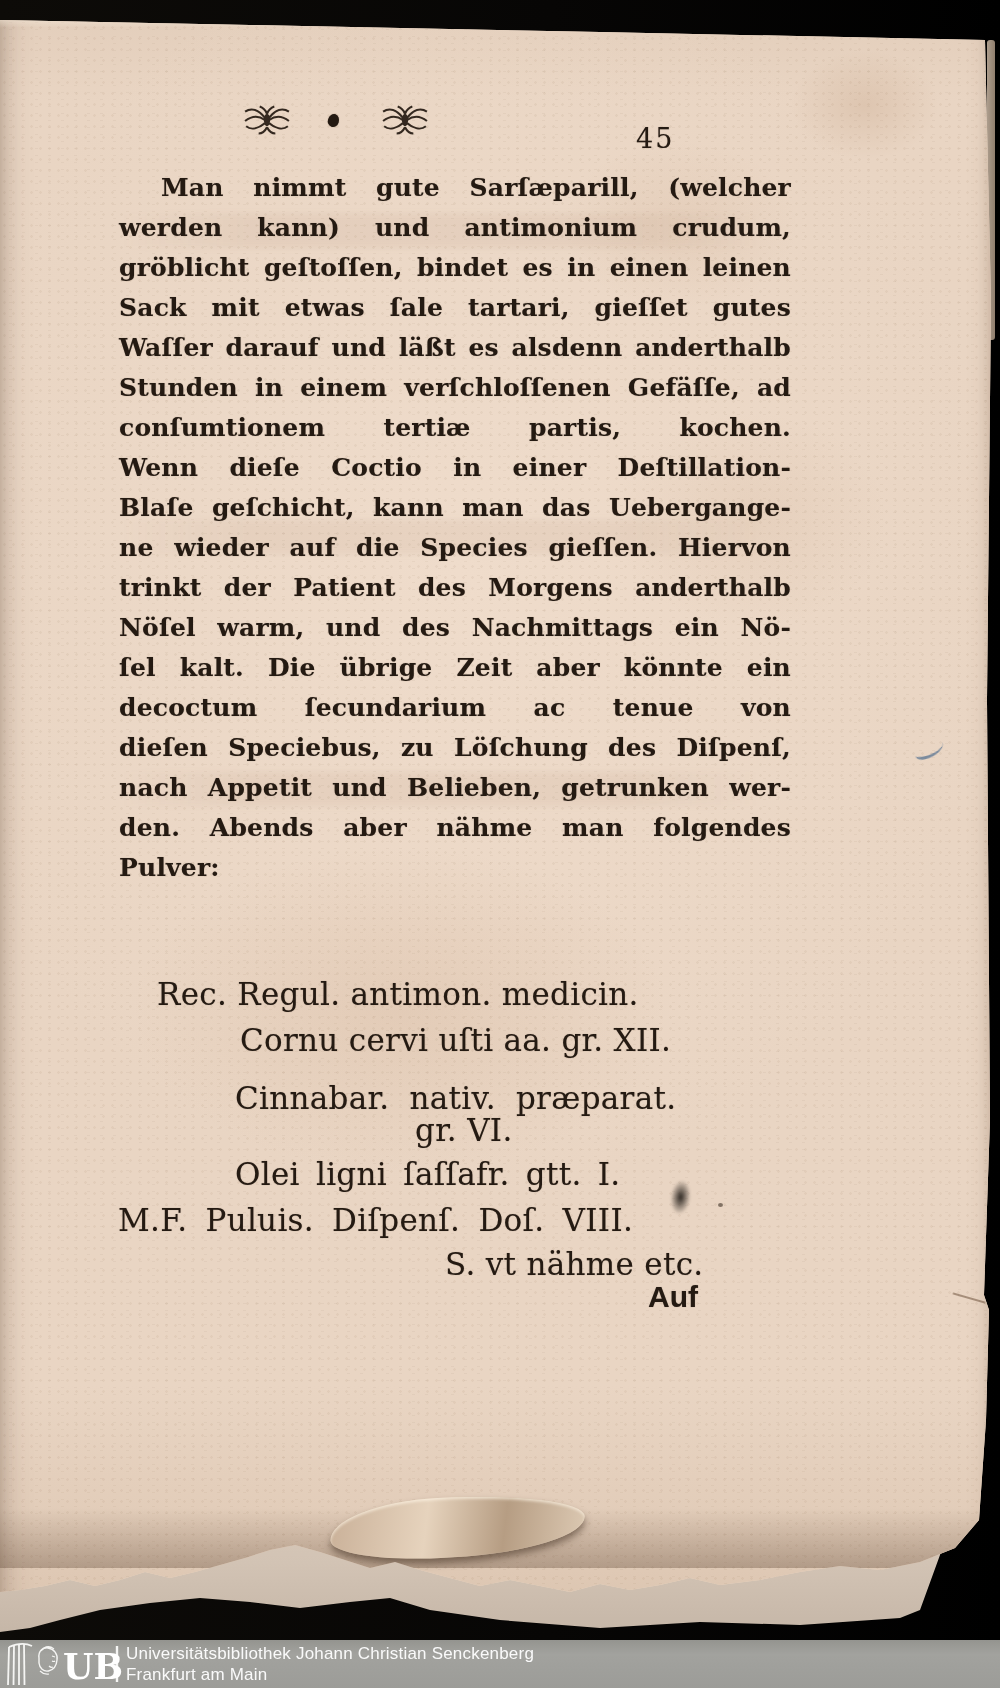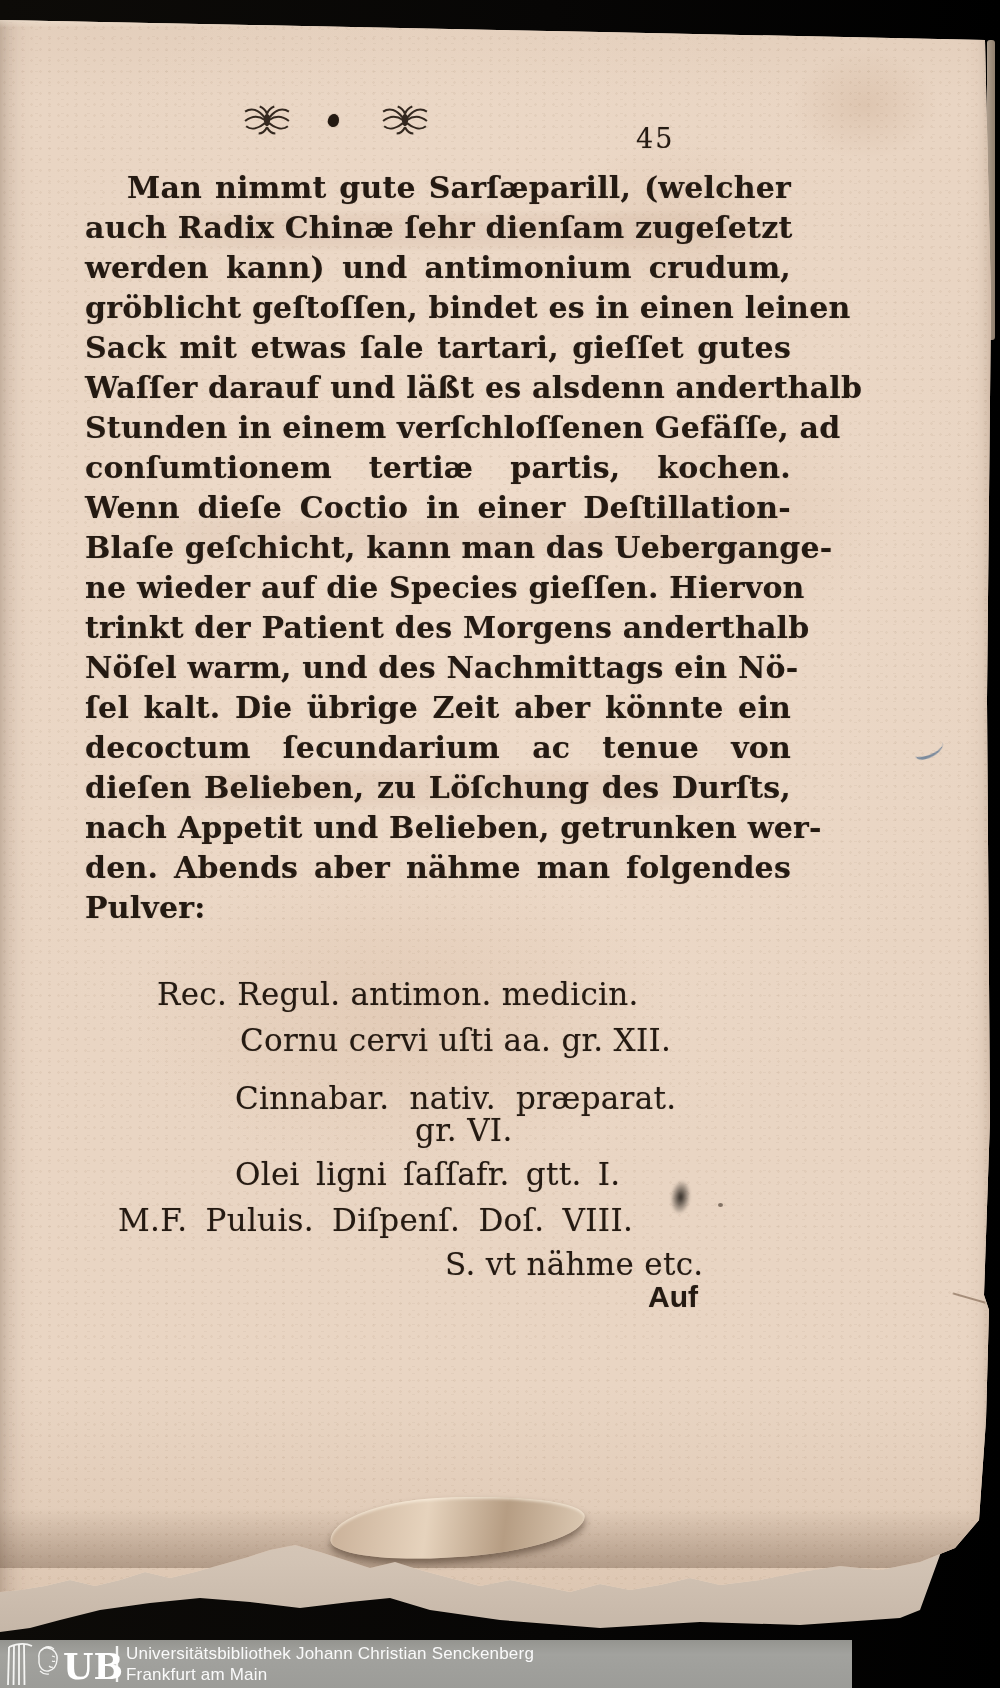--- a/index.html
+++ b/index.html
@@ -53,8 +53,8 @@
   .page-number{position:absolute;left:636px;top:2px;font:27px/34px "DejaVu Serif",serif;letter-spacing:2px;margin-top:24px;}
 
   .body-text{position:absolute;left:85px;top:168px;width:706px;}
-  .t-line{height:40px;font-family:"DejaVu Serif",serif;font-weight:bold;font-size:30px;line-height:40px;
-    text-align:justify;text-align-last:justify;letter-spacing:.2px;white-space:nowrap;}
+  .t-line{height:40px;font-family:"DejaVu Serif",serif;font-weight:bold;font-size:25px;line-height:40px;
+    text-align:justify;text-align-last:justify;letter-spacing:.2px;white-space:nowrap;margin-left:34px;}
   .t-line.indent{padding-left:42px;}
   .t-line.open{text-align-last:left;}
 

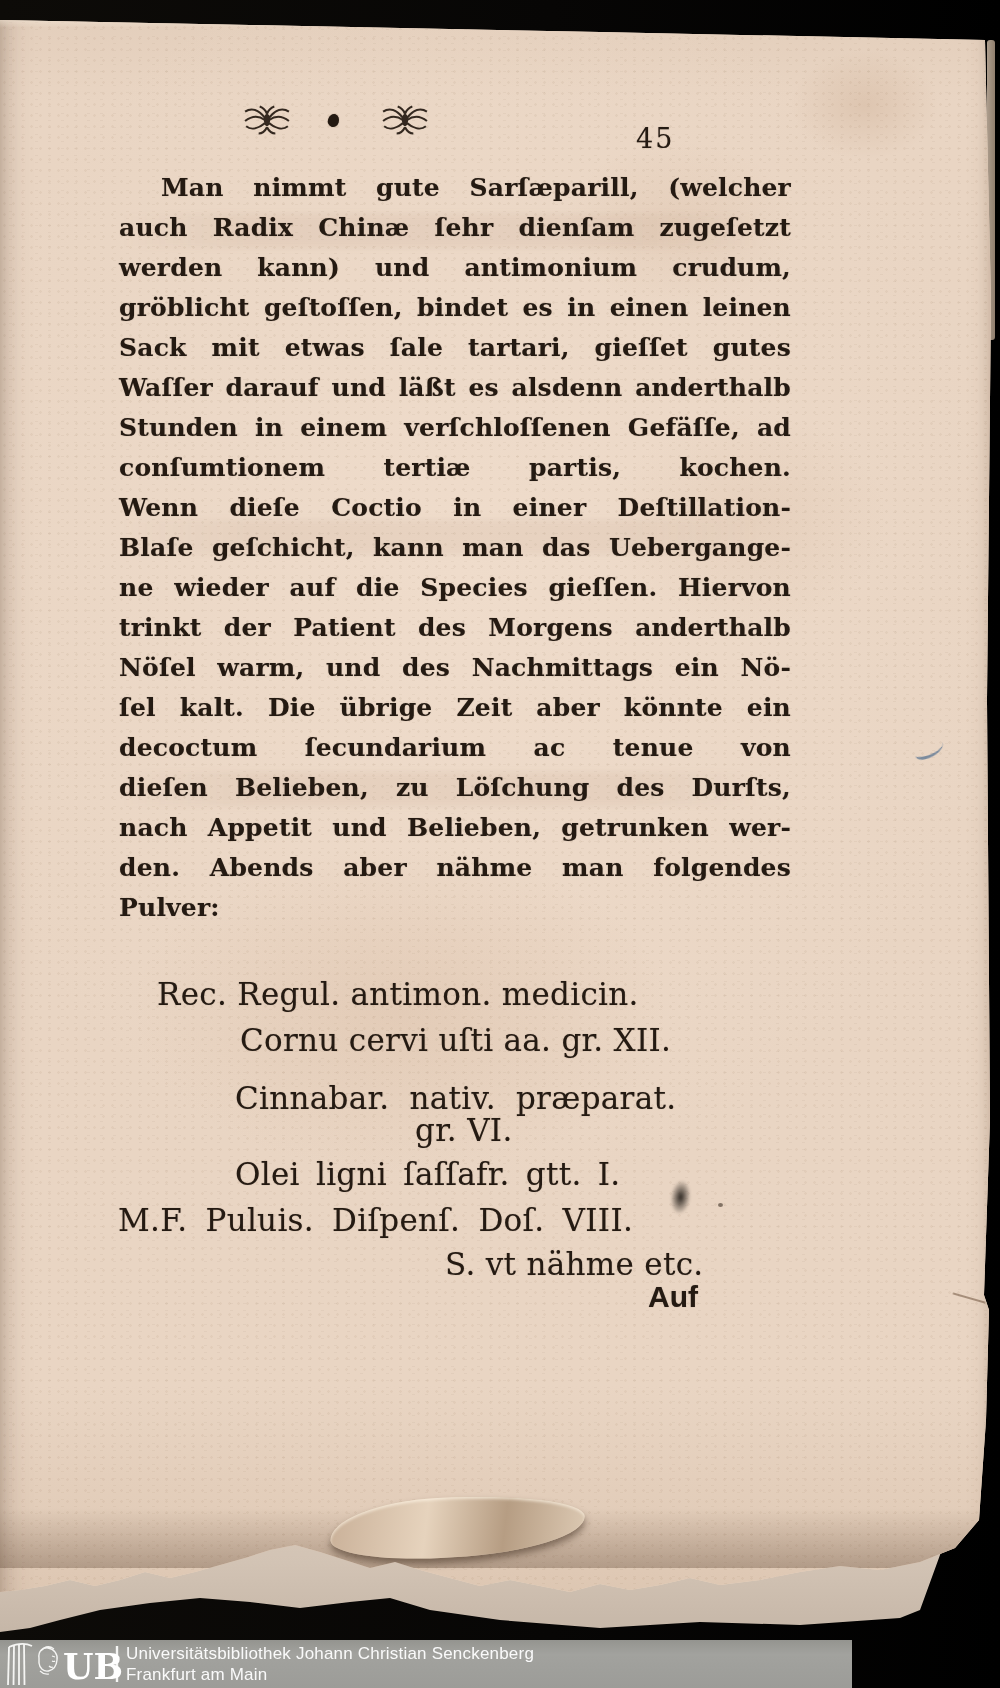--- a/index.html
+++ b/index.html
@@ -141,7 +141,6 @@
 
     <div class="body-text">
       <div class="t-line indent ink">Man nimmt gute Sarſæparill, (welcher</div>
-      <div class="t-line ink">auch Radix Chinæ ſehr dienſam zugeſetzt</div>
       <div class="t-line ink">werden kann) und antimonium crudum,</div>
       <div class="t-line ink">gröblicht geſtoſſen, bindet es in einen leinen</div>
       <div class="t-line ink">Sack mit etwas ſale tartari, gieſſet gutes</div>

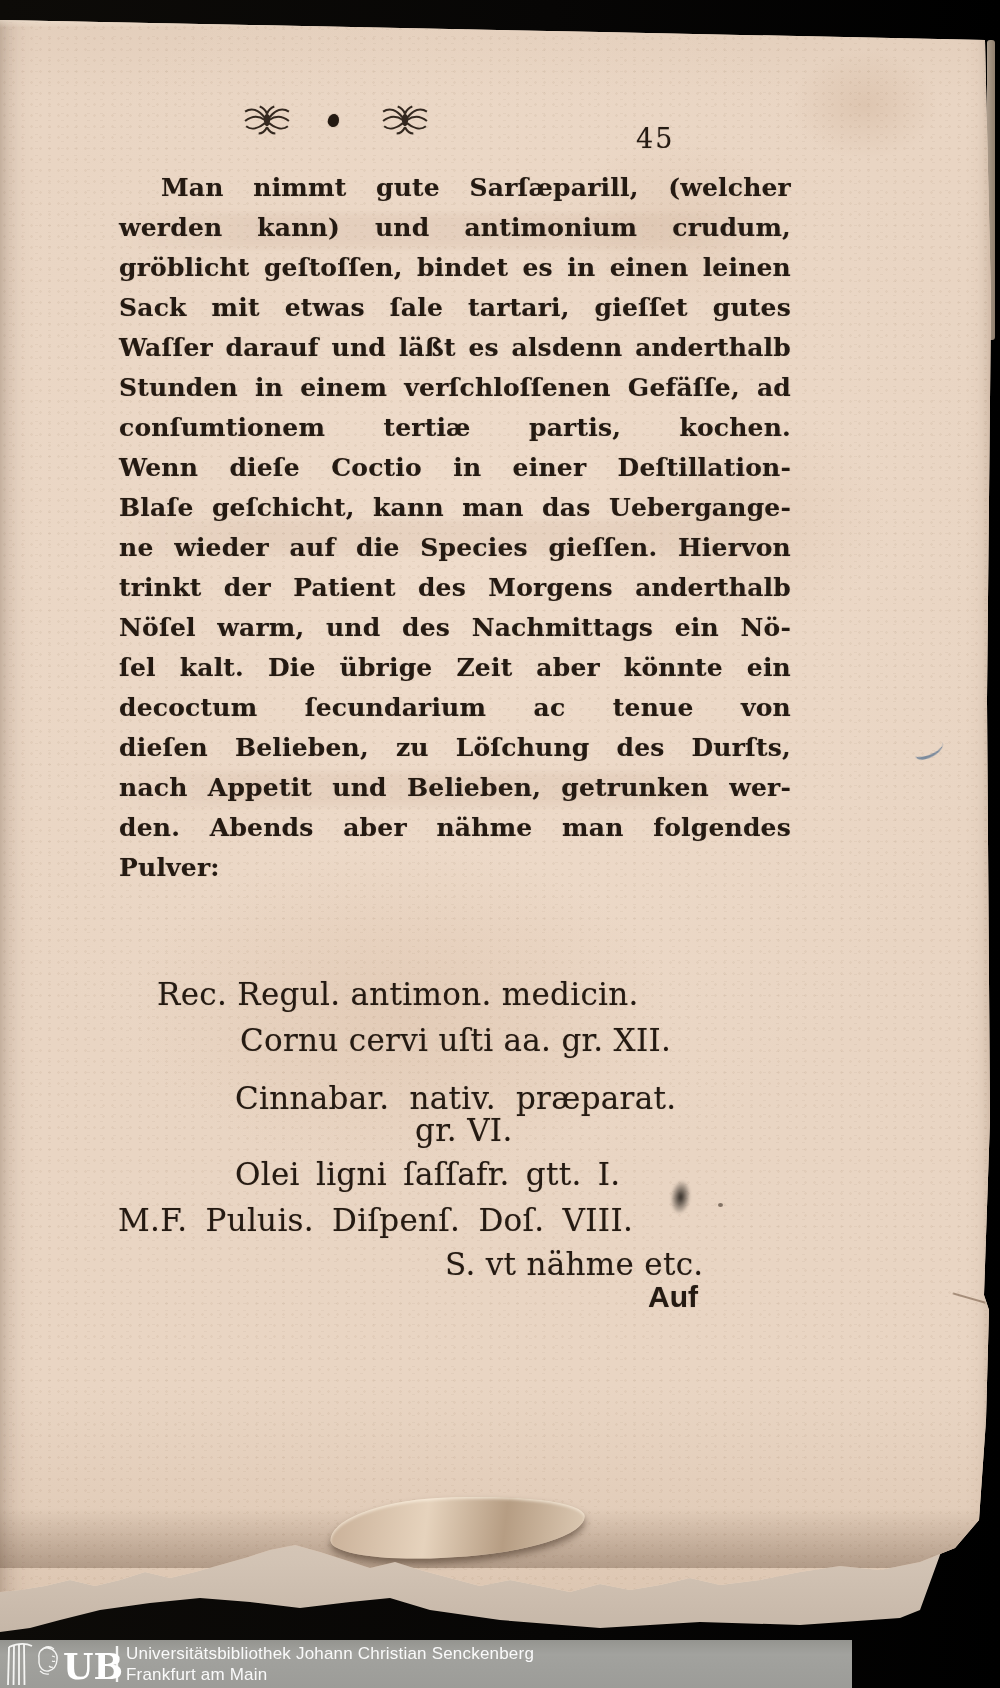--- a/index.html
+++ b/index.html
@@ -154,7 +154,7 @@
       <div class="t-line ink">Nöſel warm, und des Nachmittags ein Nö-</div>
       <div class="t-line ink">ſel kalt. Die übrige Zeit aber könnte ein</div>
       <div class="t-line ink">decoctum ſecundarium ac tenue von</div>
-      <div class="t-line ink">dieſen Belieben, zu Löſchung des Durſts,</div>
+      <div class="t-line ink">dieſen Speciebus, zu Löſchung des Diſpenſ,</div>
       <div class="t-line ink">nach Appetit und Belieben, getrunken wer-</div>
       <div class="t-line ink">den. Abends aber nähme man folgendes</div>
       <div class="t-line open ink">Pulver:</div>

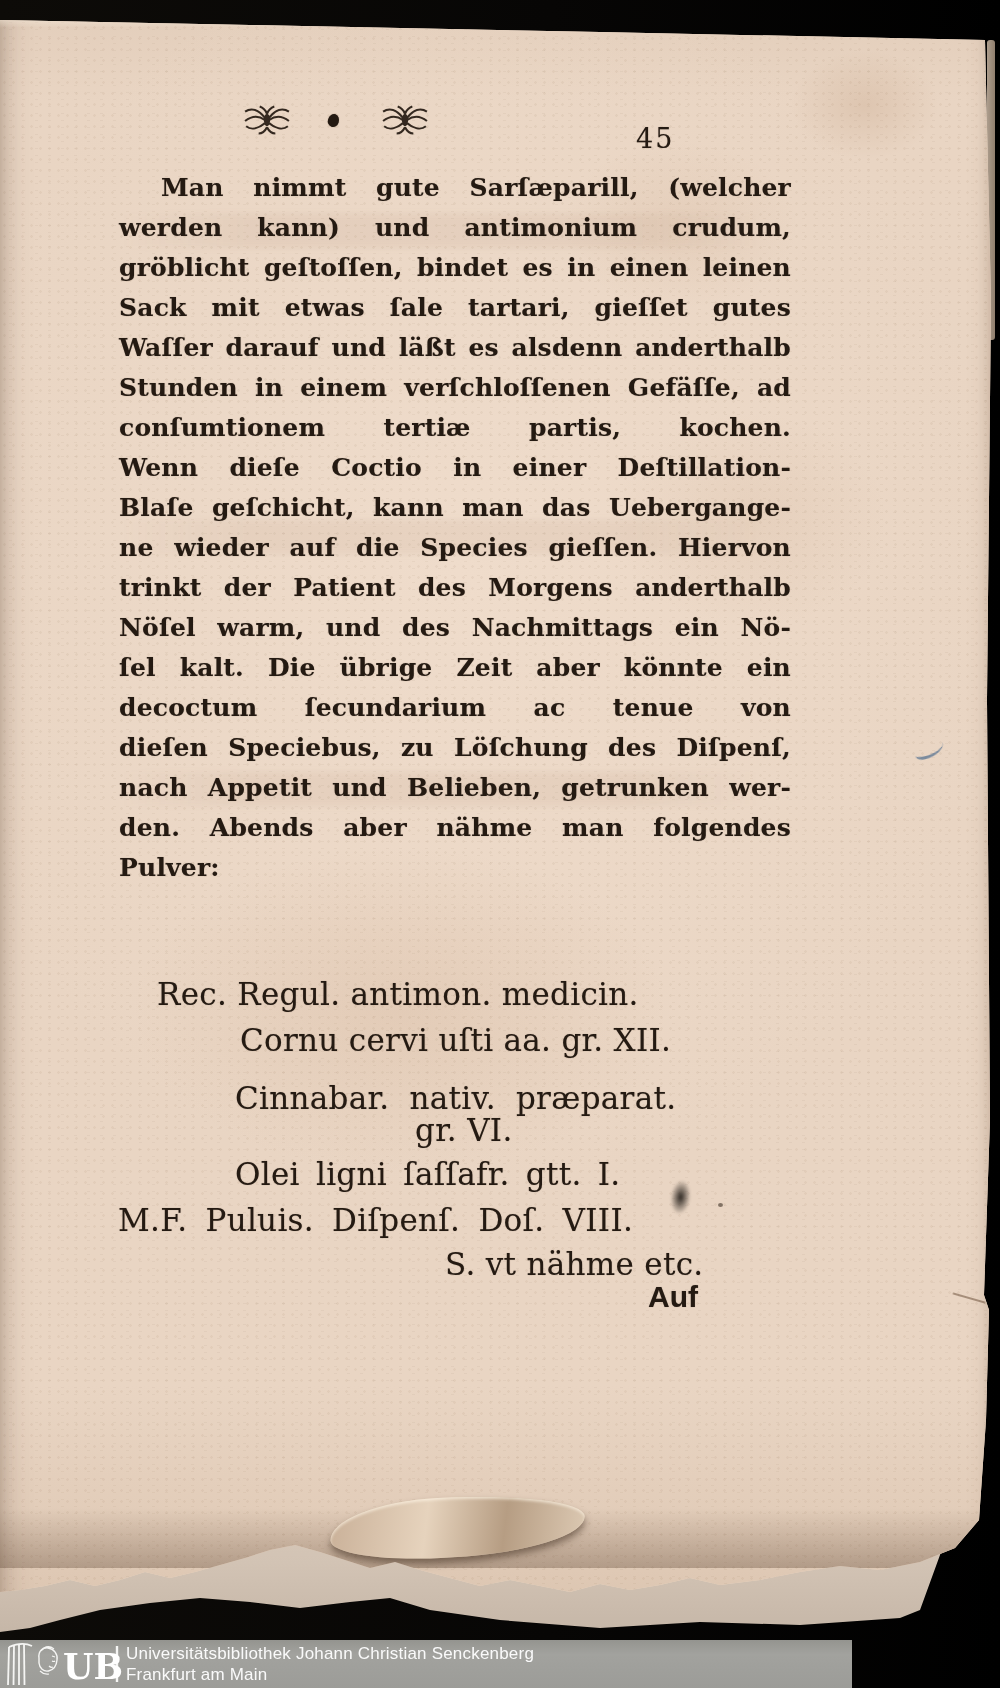--- a/index.html
+++ b/index.html
@@ -81,7 +81,7 @@
     transform:rotate(16deg);border-radius:2px;filter:blur(.5px);}
 
   
-  .footer{position:absolute;left:0;top:1640px;width:852px;height:48px;
+  .footer{position:absolute;left:0;top:1640px;width:1000px;height:48px;
     background:linear-gradient(180deg,#94948f 0%,#a2a29e 30%,#9c9c98 100%);}
   .footer .logo-wrap{position:absolute;left:6px;top:2px;width:118px;height:44px;}
   .footer .u-text{position:absolute;left:126px;top:3px;color:#fafafa;

